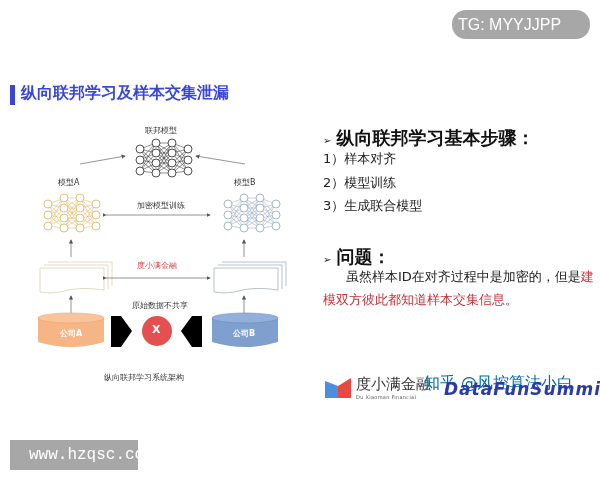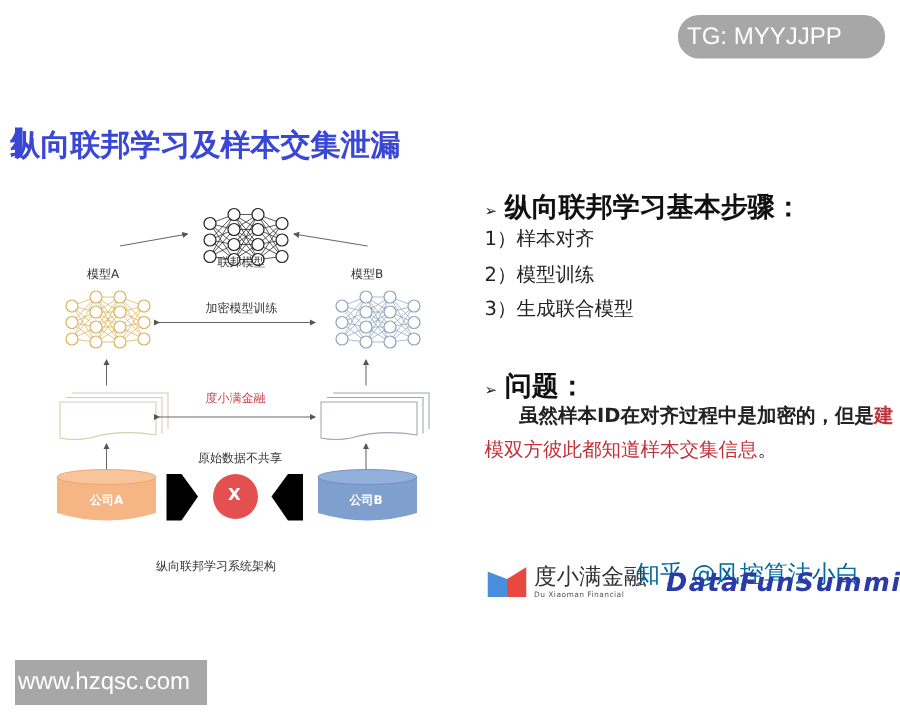--- a/index.html
+++ b/index.html
@@ -24,7 +24,7 @@
   }
   .title-bar { left: 10px; top: 85px; width: 5px; height: 20px; background: #3a47d5; }
   .title-text {
-    left: 7px; top: 83px; font-size: 20px; font-weight: bold;
+    left: 21px; top: 83px; font-size: 16px; font-weight: bold;
     color: #3a47d5; letter-spacing: 0px; white-space: nowrap;
   }
   .diagram { left: 0; top: 110px; width: 310px; height: 290px; }

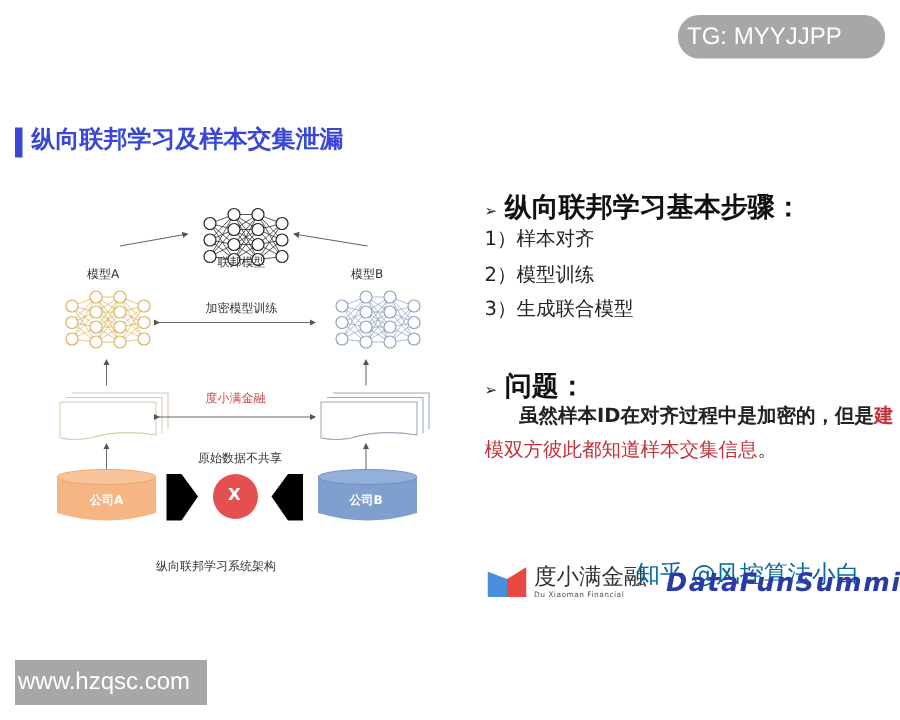--- a/index.html
+++ b/index.html
@@ -169,7 +169,7 @@
     <circle cx="157" cy="221" r="15" fill="#e4504f"></circle>
   </svg>
 
-  <div class="abs dlabel" style="left:145px; top:15px;margin-top:44px;">联邦模型</div>
+  <div class="abs dlabel" style="left:145px; top:15px;">联邦模型</div>
   <div class="abs dlabel" style="left:58px; top:67px;">模型A</div>
   <div class="abs dlabel" style="left:234px; top:67px;">模型B</div>
   <div class="abs dlabel" style="left:137px; top:90px;">加密模型训练</div>

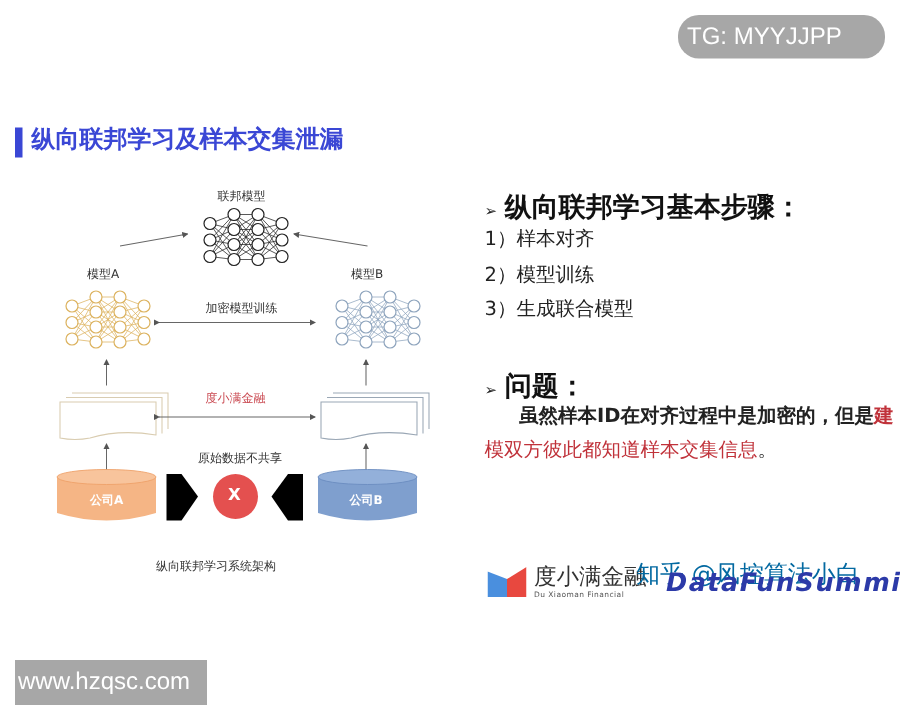--- a/index.html
+++ b/index.html
@@ -193,7 +193,7 @@
   <span style="font-size:10px;">➢</span>
   <span class="right-head">问题：</span>
 </div>
-<div class="abs right-text" style="left:346px; top:268px;font-weight:bold;">
+<div class="abs right-text" style="left:346px; top:268px;">
   <span>虽然样本ID在对齐过程中是加密的，但是</span><span class="red">建</span>
 </div>
 <div class="abs right-text" style="left:323px; top:291px;">

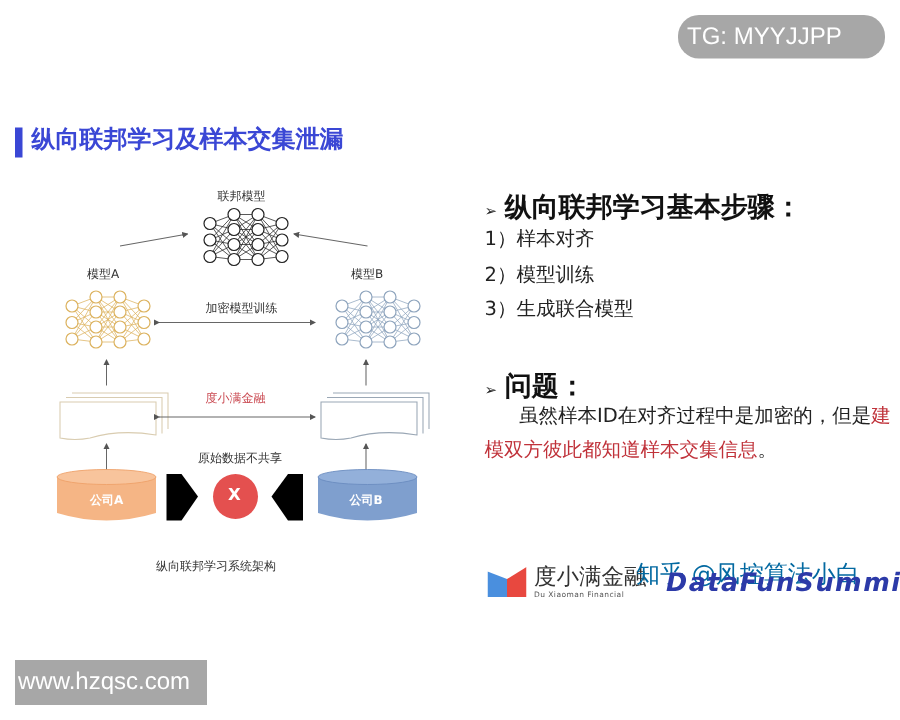--- a/index.html
+++ b/index.html
@@ -19,8 +19,8 @@
   .url-badge {
     left: 10px; top: 440px; width: 128px; height: 30px;
     background: #a7a7a7; color: #fff;
-    font-family: Liberation Sans, sans-serif; font-size: 16px;
-    line-height: 30px; padding-left: 2px; box-sizing: border-box;
+    font-family: Liberation Mono, monospace; font-size: 16px;
+    line-height: 30px; padding-left: 19px; box-sizing: border-box;
   }
   .title-bar { left: 10px; top: 85px; width: 5px; height: 20px; background: #3a47d5; }
   .title-text {

